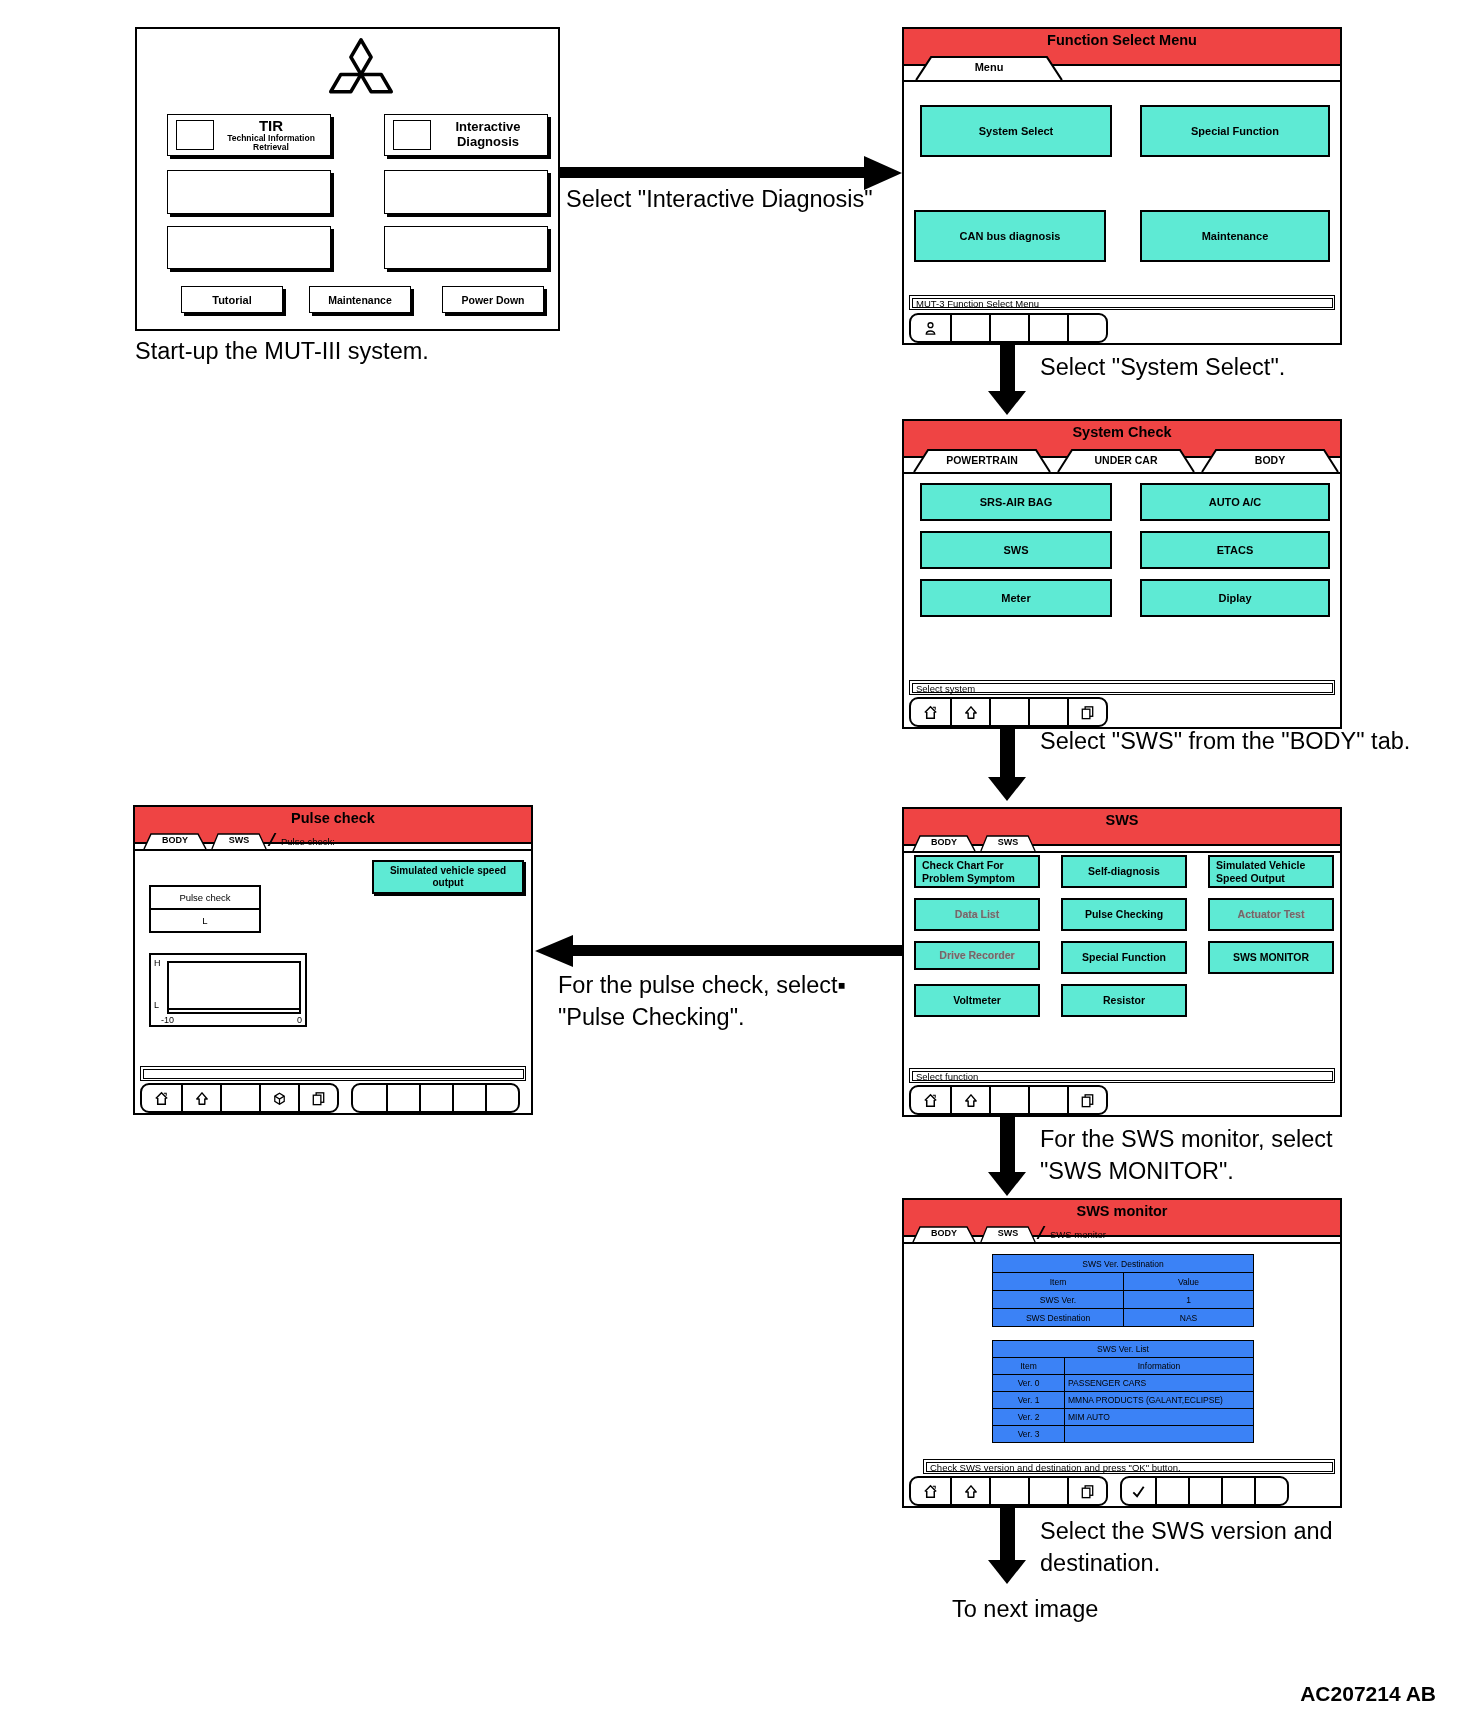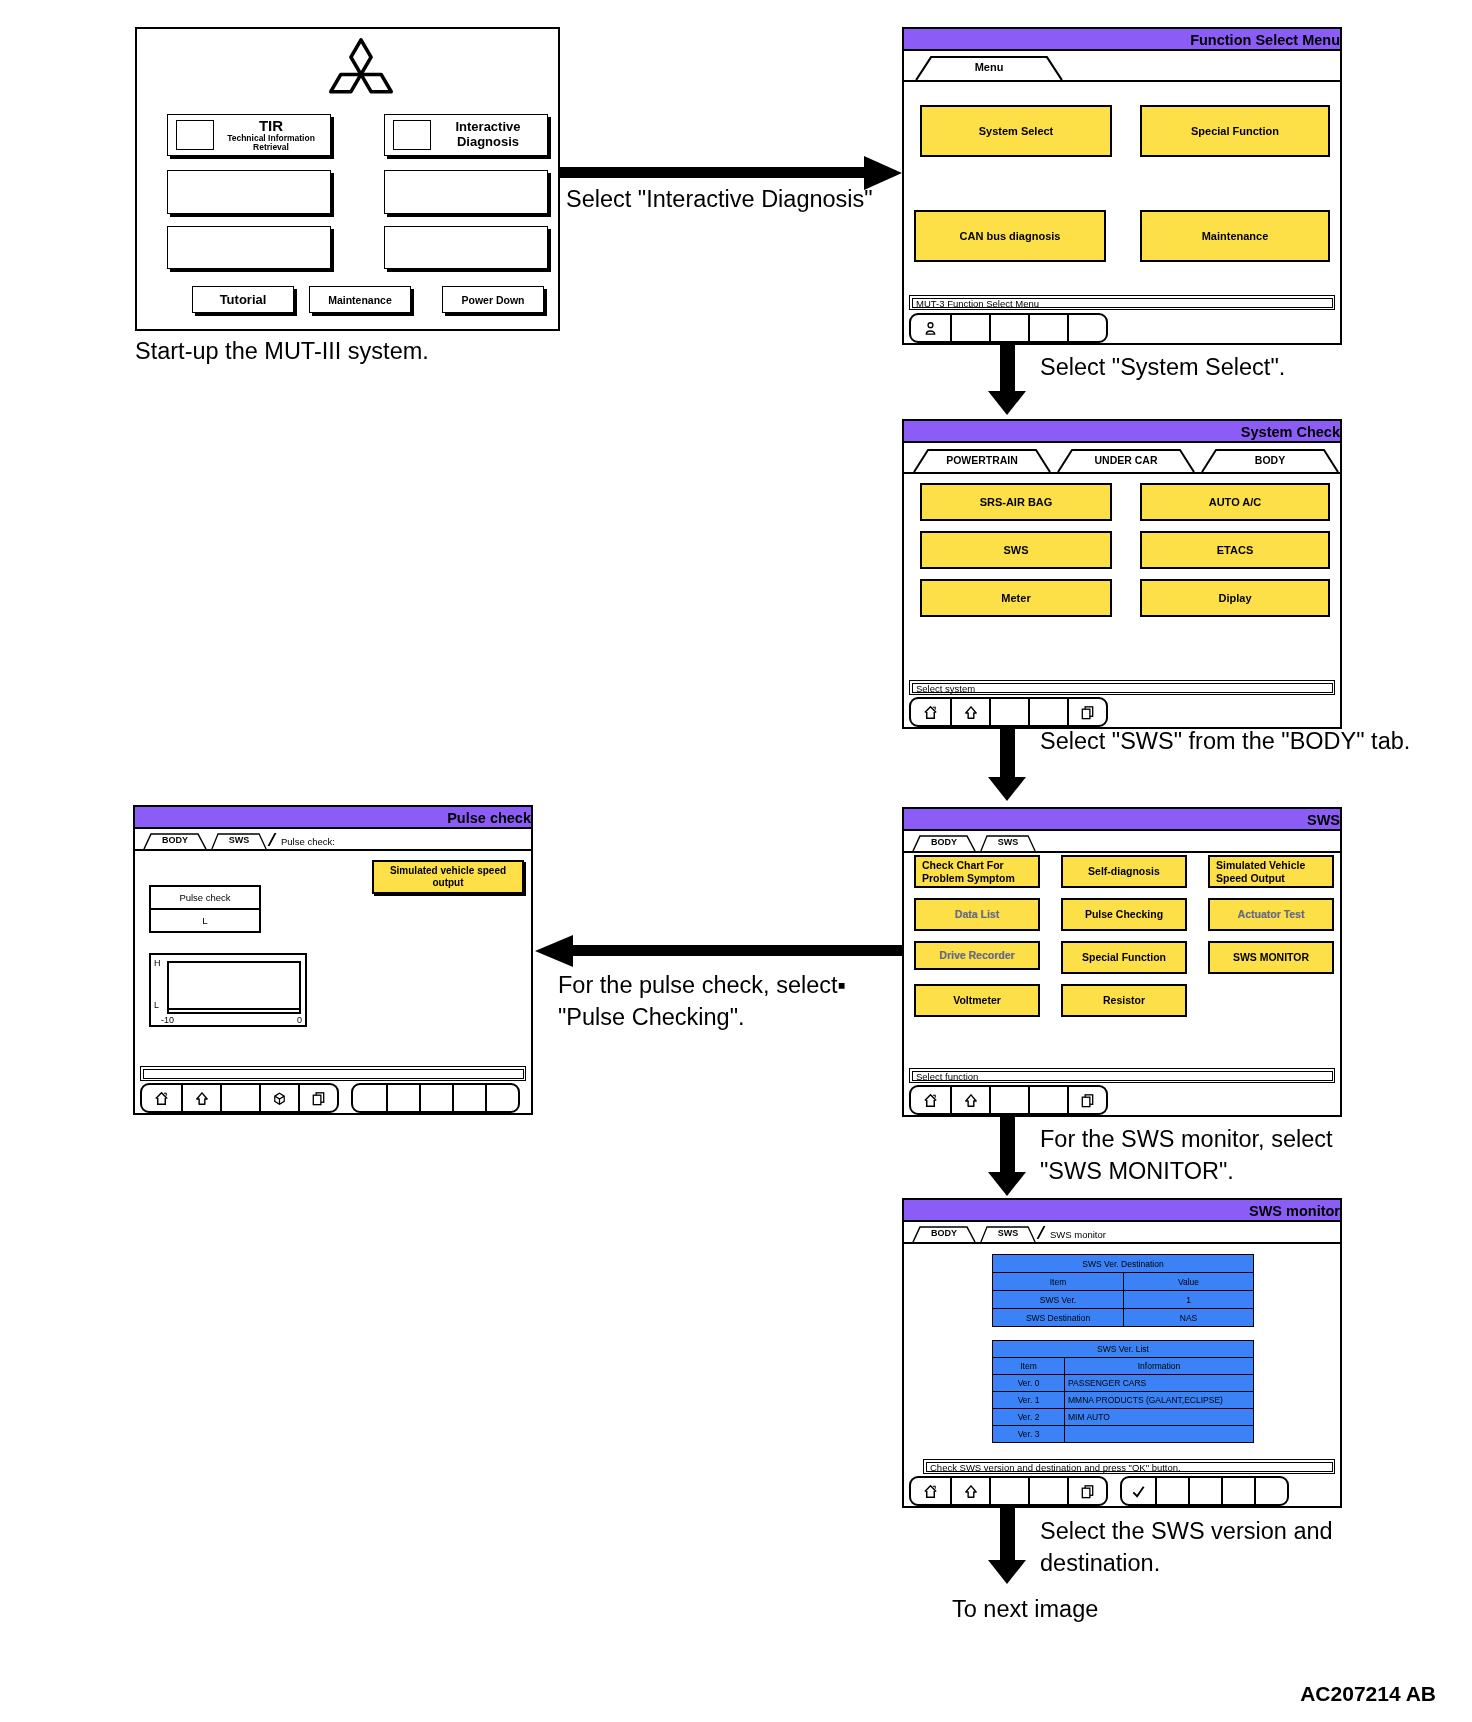--- a/index.html
+++ b/index.html
@@ -7,8 +7,8 @@
   .canvas{position:relative;width:1472px;height:1722px;background:#fff;overflow:hidden}
 
   .win{position:absolute;border:2px solid #000;background:#fff}
-  .title{position:absolute;left:0;right:0;top:0;height:22px;line-height:22px;text-align:right;
-         font-weight:bold;font-size:14.5px;border-bottom:2px solid #000;background:#8b5cf6}
+  .title{position:absolute;left:0;right:0;top:0;height:37px;line-height:22px;text-align:center;
+         font-weight:bold;font-size:14.5px;border-bottom:2px solid #000;background:#ef4444}
   .hline{position:absolute;left:0;right:0;height:2px;background:#000}
 
   .btn{position:absolute;border:2px solid #000;background:#fde047;display:flex;align-items:center;

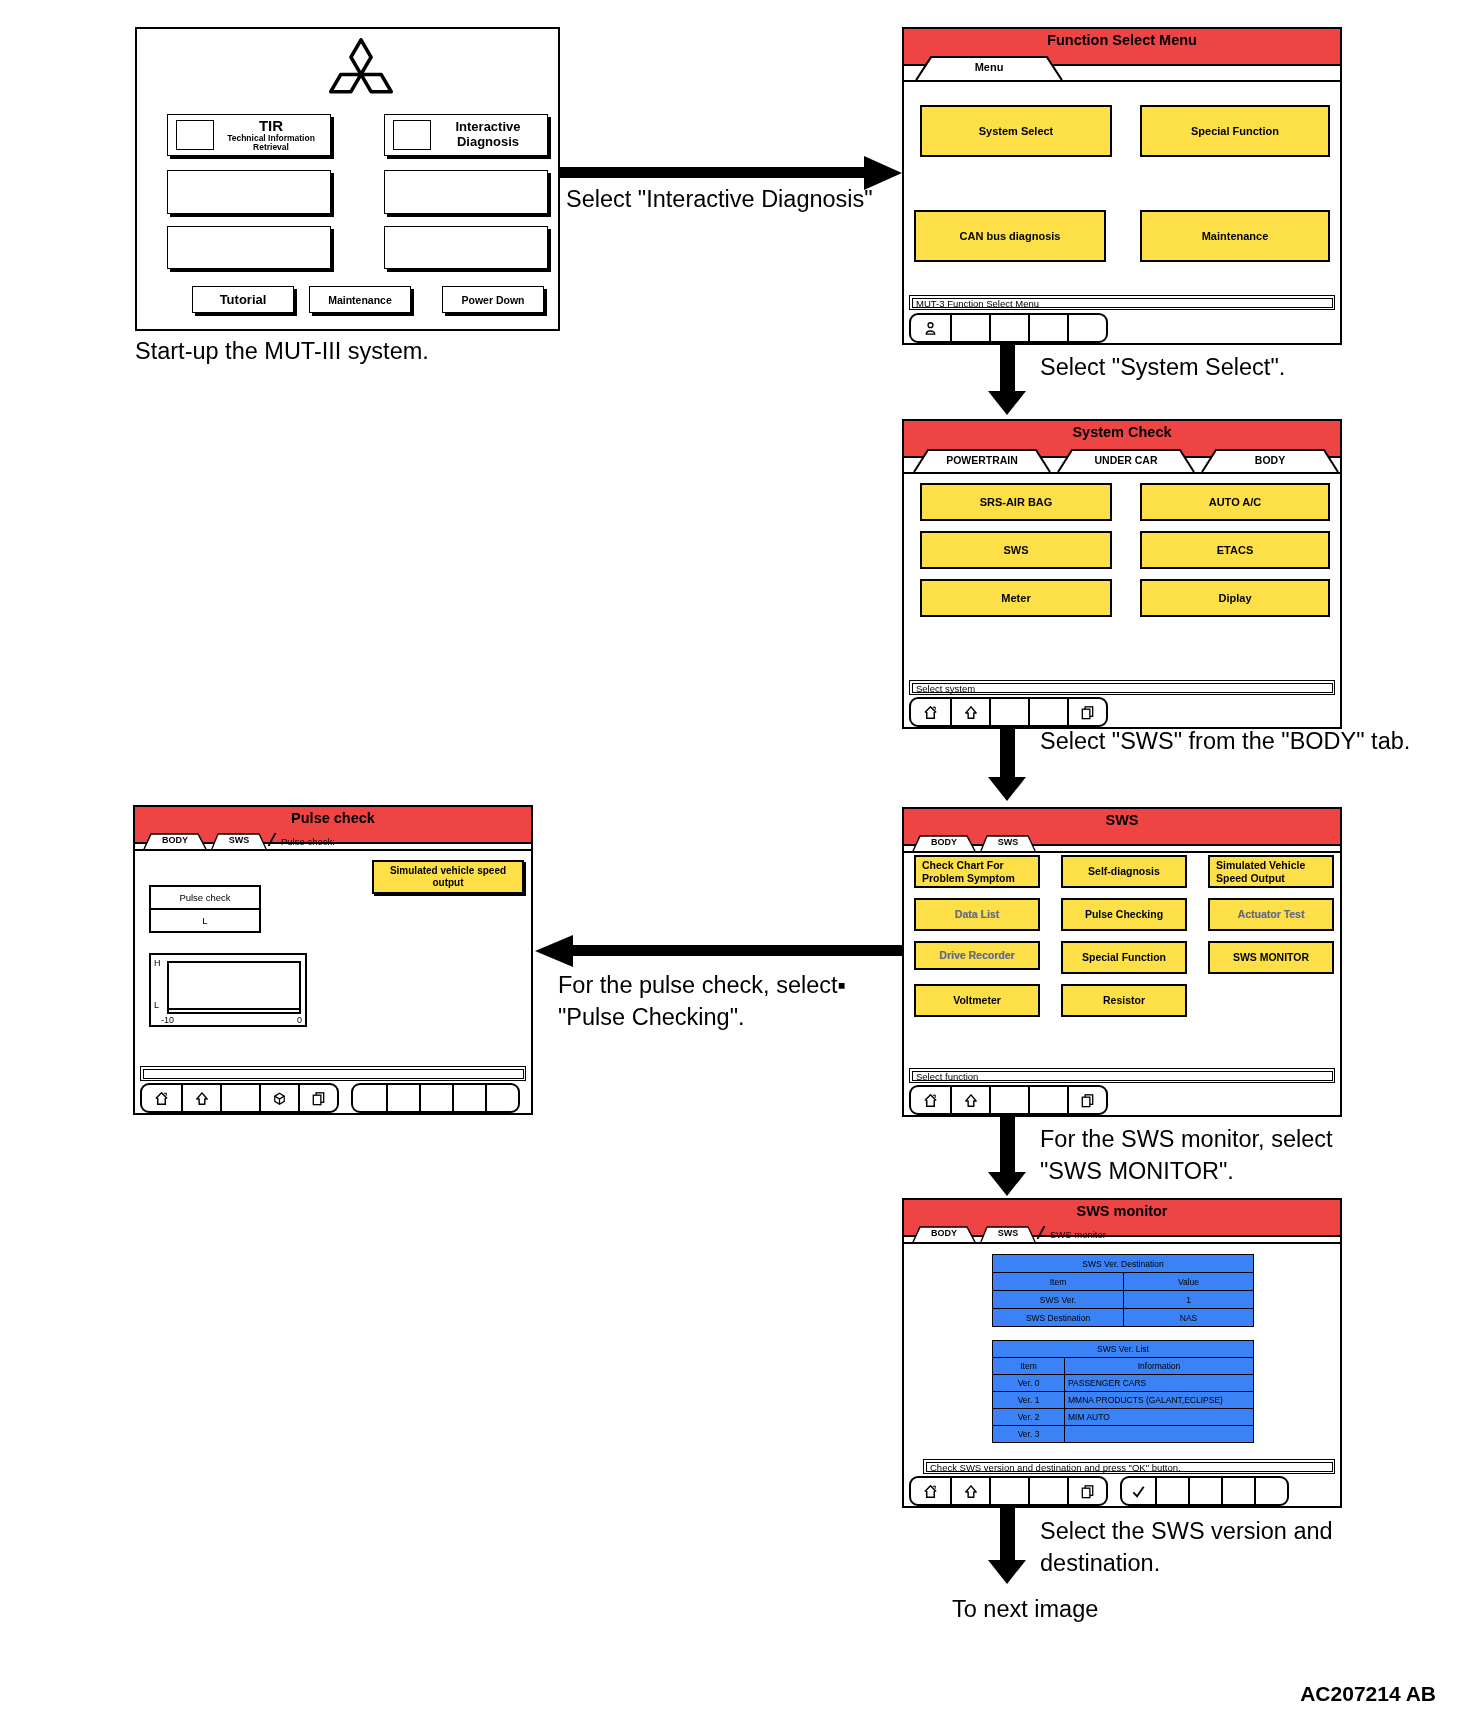--- a/index.html
+++ b/index.html
@@ -11,7 +11,7 @@
          font-weight:bold;font-size:14.5px;border-bottom:2px solid #000;background:#ef4444}
   .hline{position:absolute;left:0;right:0;height:2px;background:#000}
 
-  .btn{position:absolute;border:2px solid #000;background:#fde047;display:flex;align-items:center;
+  .btn{position:absolute;border:2px solid #000;background:#5eead4;display:flex;align-items:center;
        justify-content:center;text-align:center;font-weight:bold;font-size:11px;line-height:1.18;padding:1px 3px}
   .btn.left{justify-content:flex-start;text-align:left;padding-left:6px}
   .btn.dis{color:#6b6b6b;text-shadow:.7px 0 #b0b0b0}

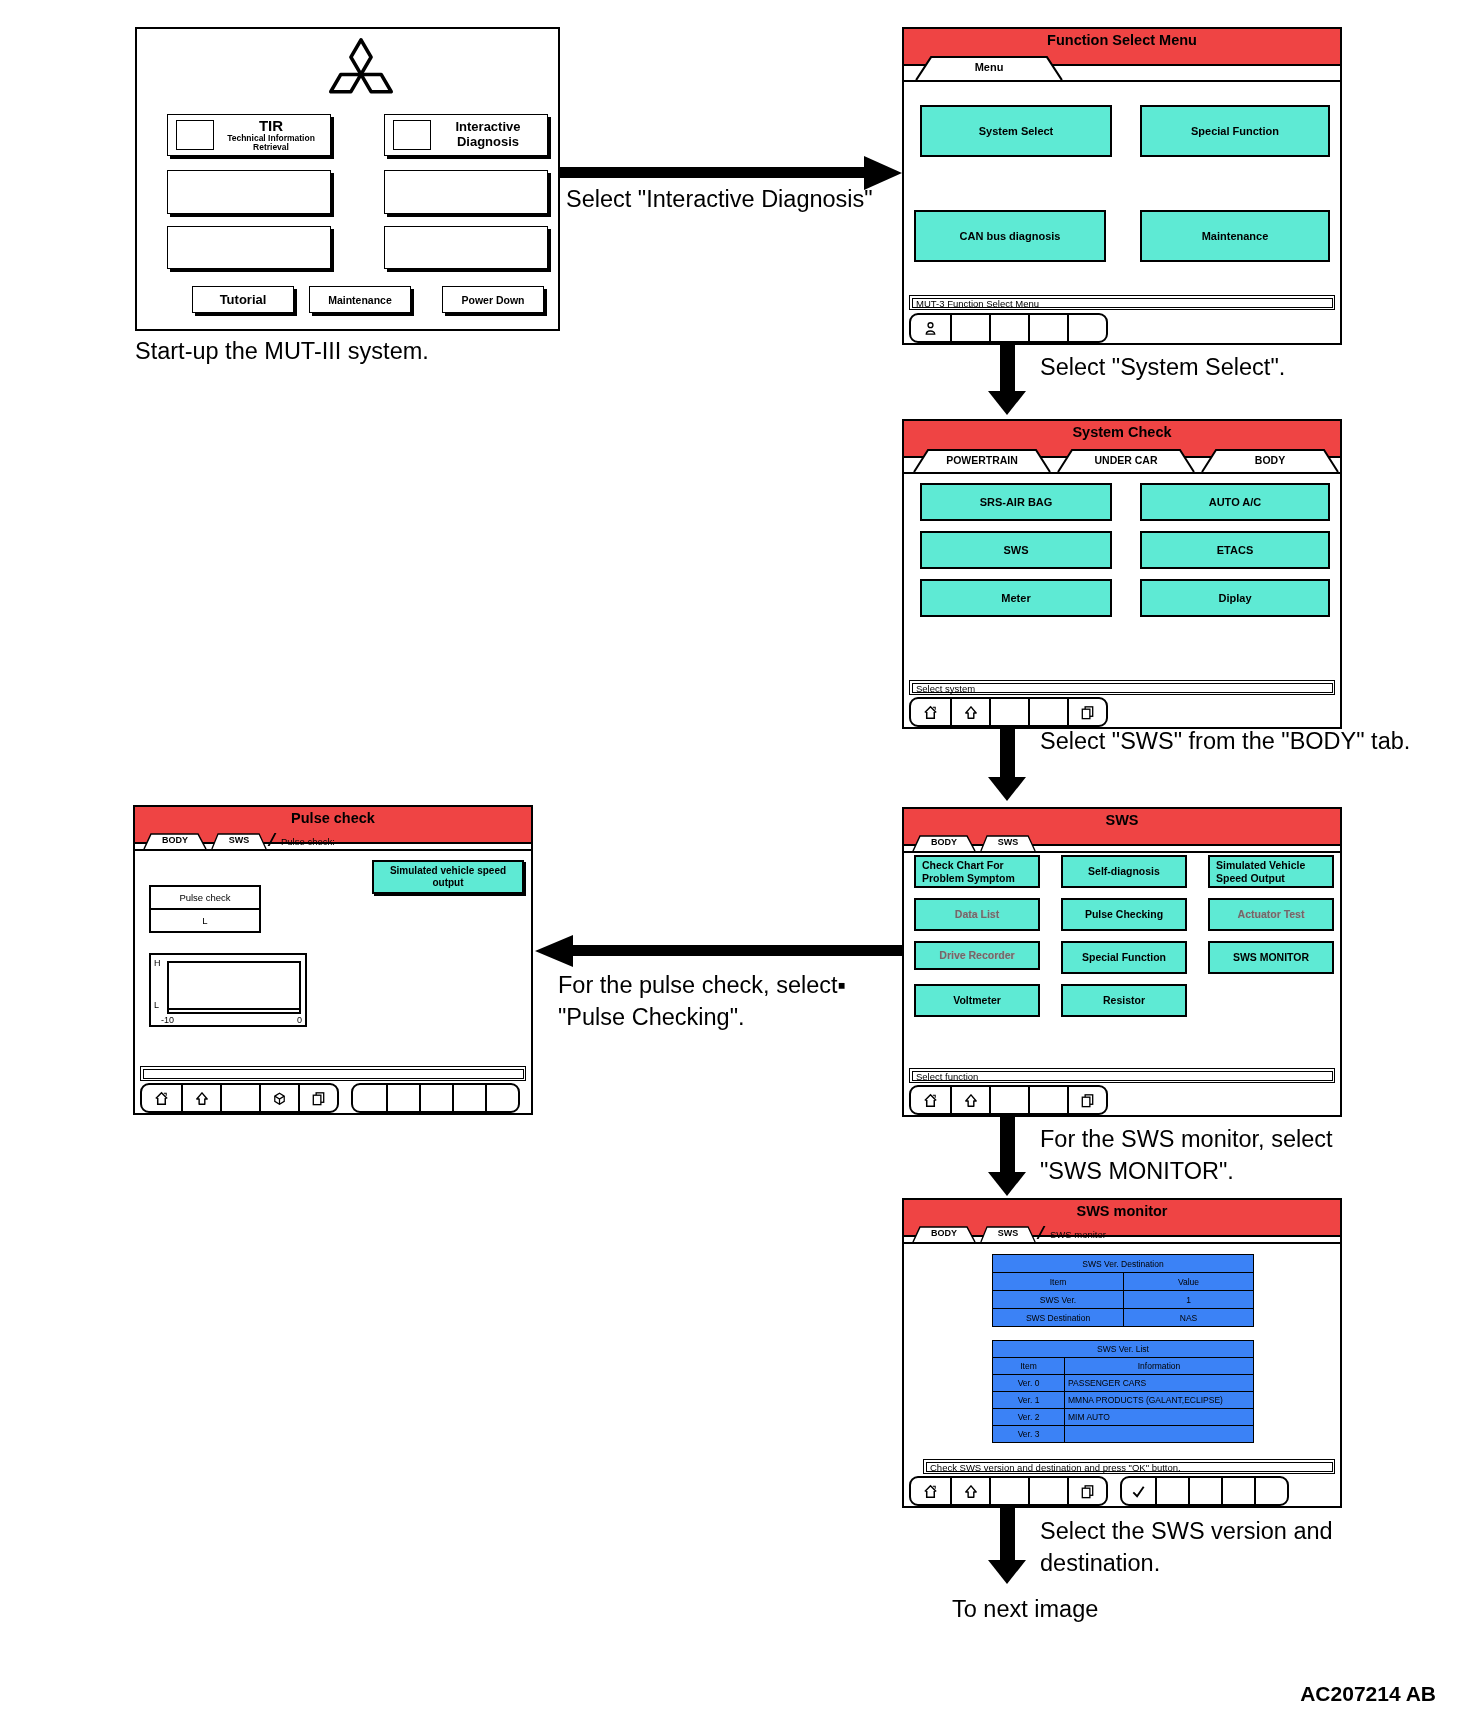--- a/index.html
+++ b/index.html
@@ -64,7 +64,7 @@
   #su-e2{left:247px;top:141px;width:164px;height:44px}
   #su-e3{left:30px;top:197px;width:164px;height:43px}
   #su-e4{left:247px;top:197px;width:164px;height:43px}
-  #su-tut{left:55px;top:257px;width:102px;height:27px;font-size:13px}
+  #su-tut{left:44px;top:257px;width:102px;height:27px;font-size:11px}
   #su-mnt{left:172px;top:257px;width:102px;height:27px;font-size:10.5px}
   #su-pwr{left:305px;top:257px;width:102px;height:27px;font-size:10.5px}
   .tirtxt{margin-left:44px;flex:1;display:flex;flex-direction:column;align-items:center;line-height:1.05}

